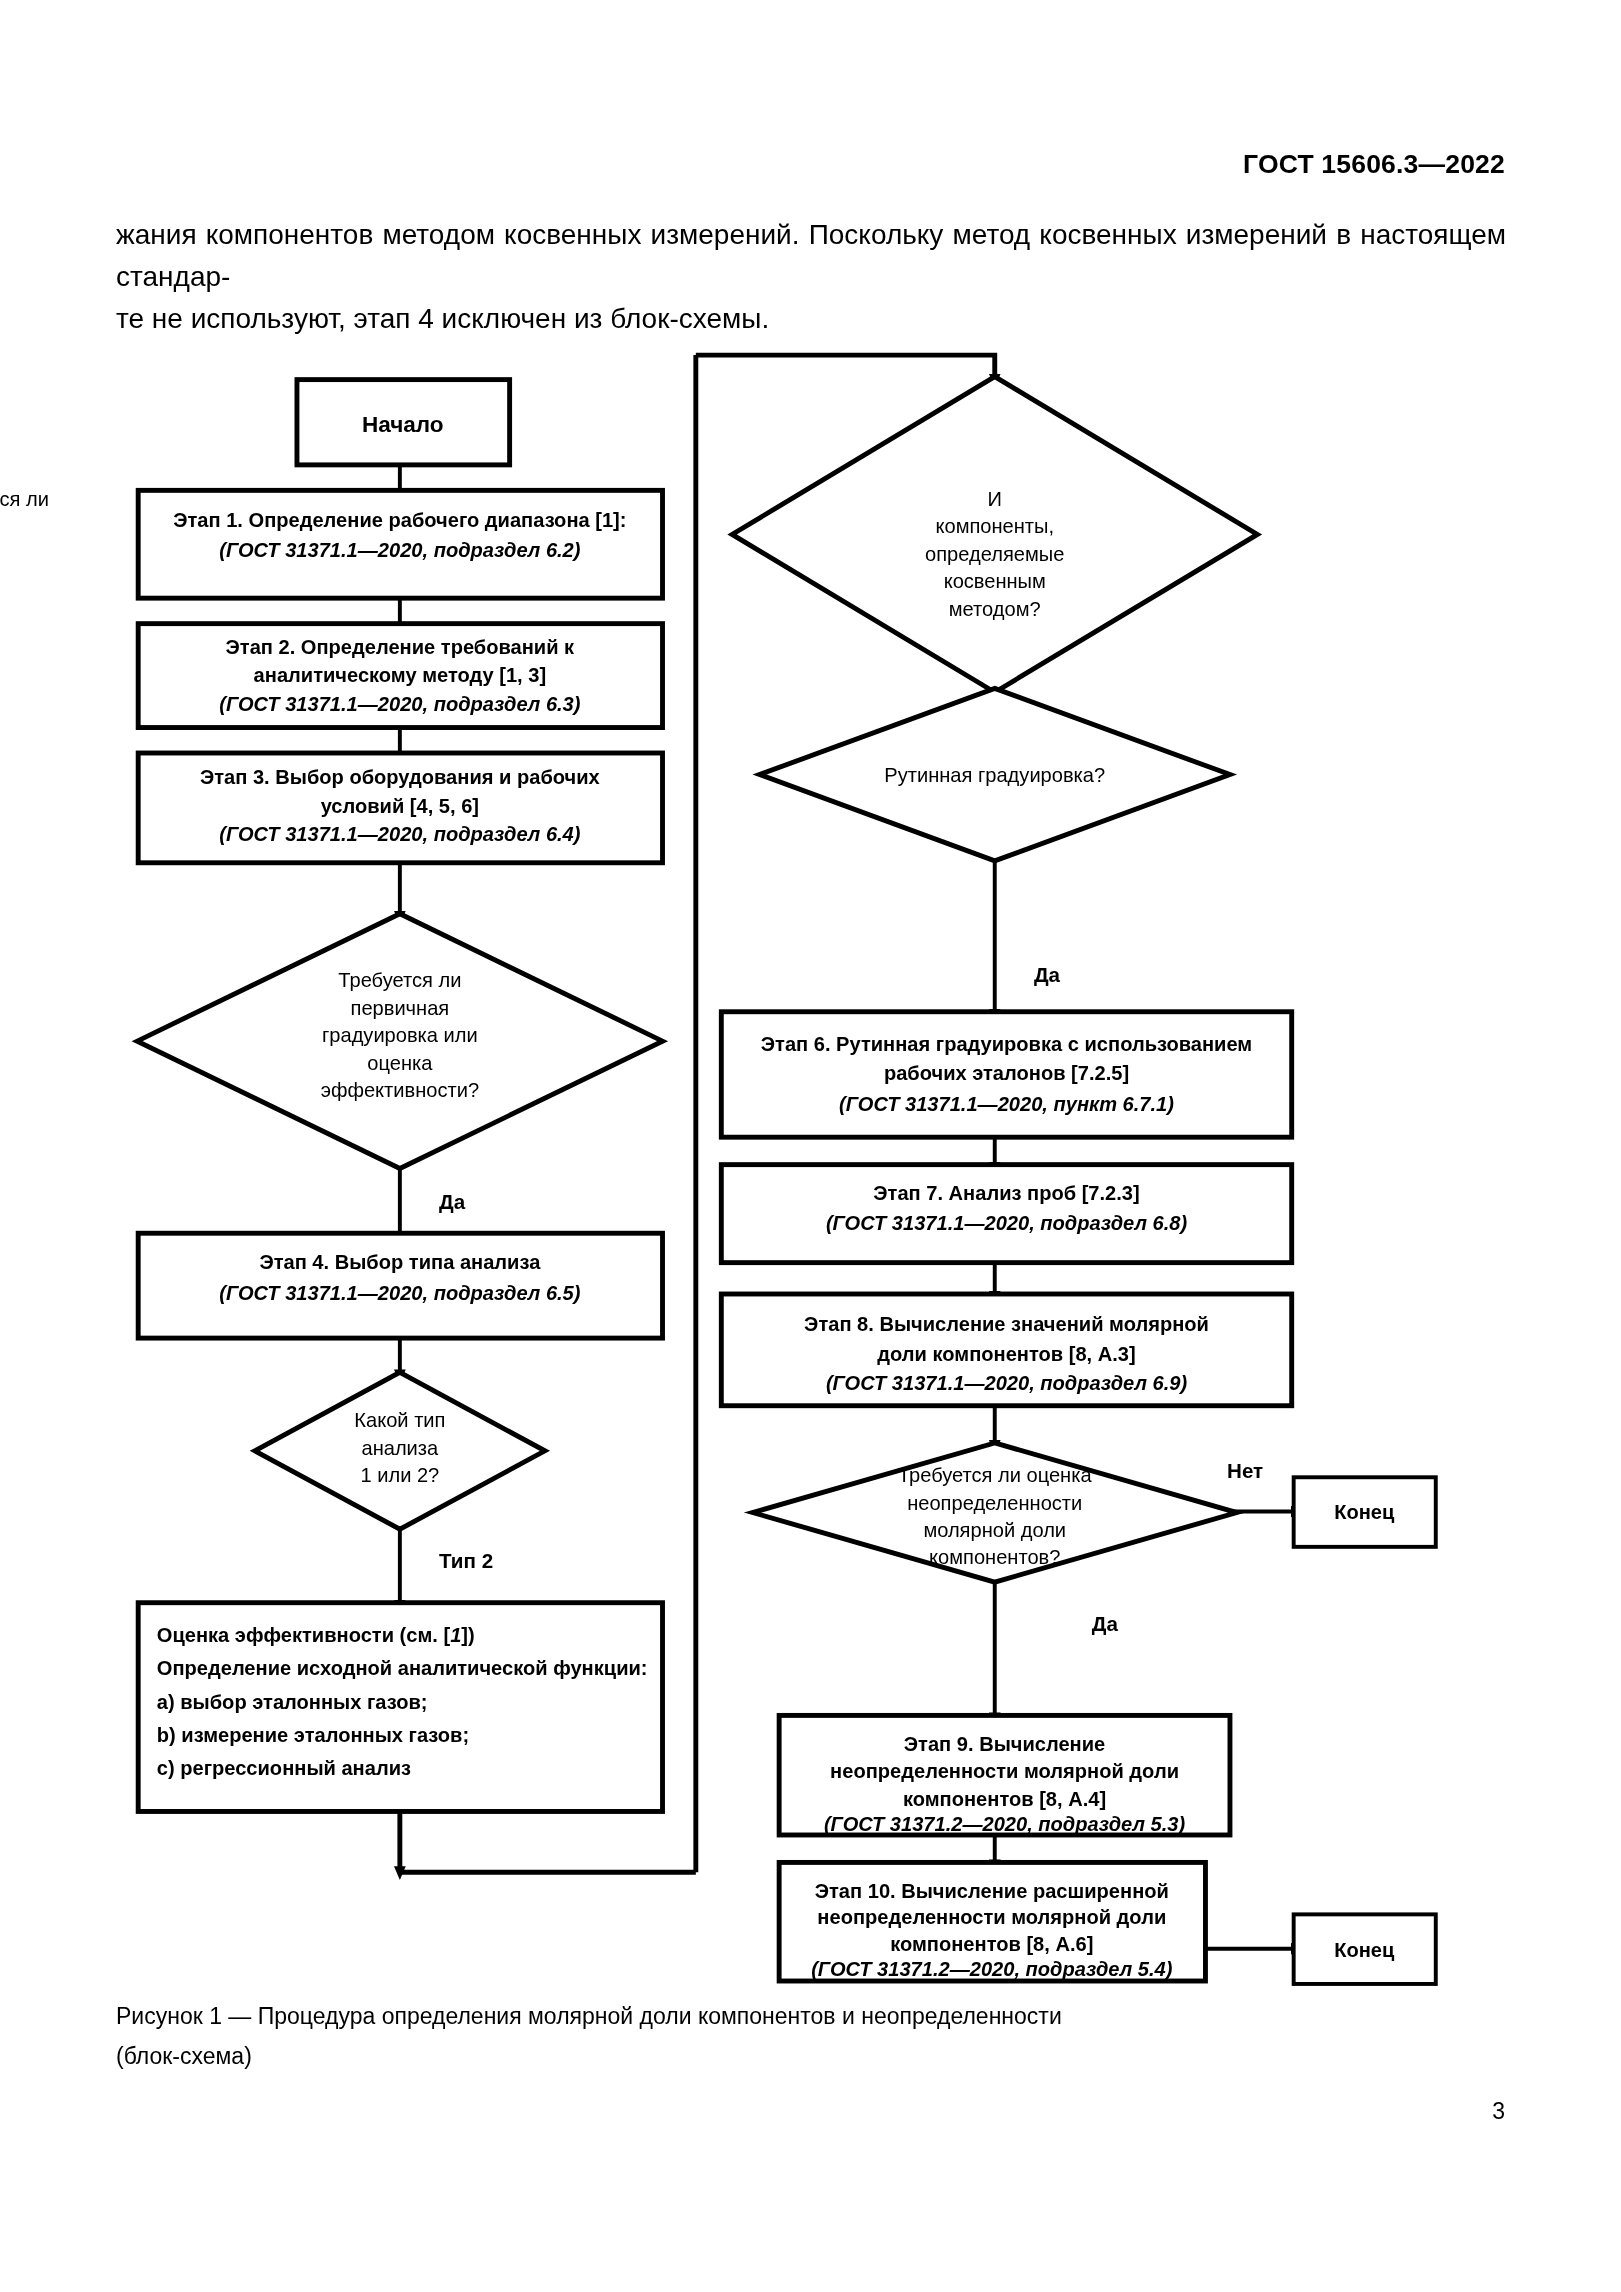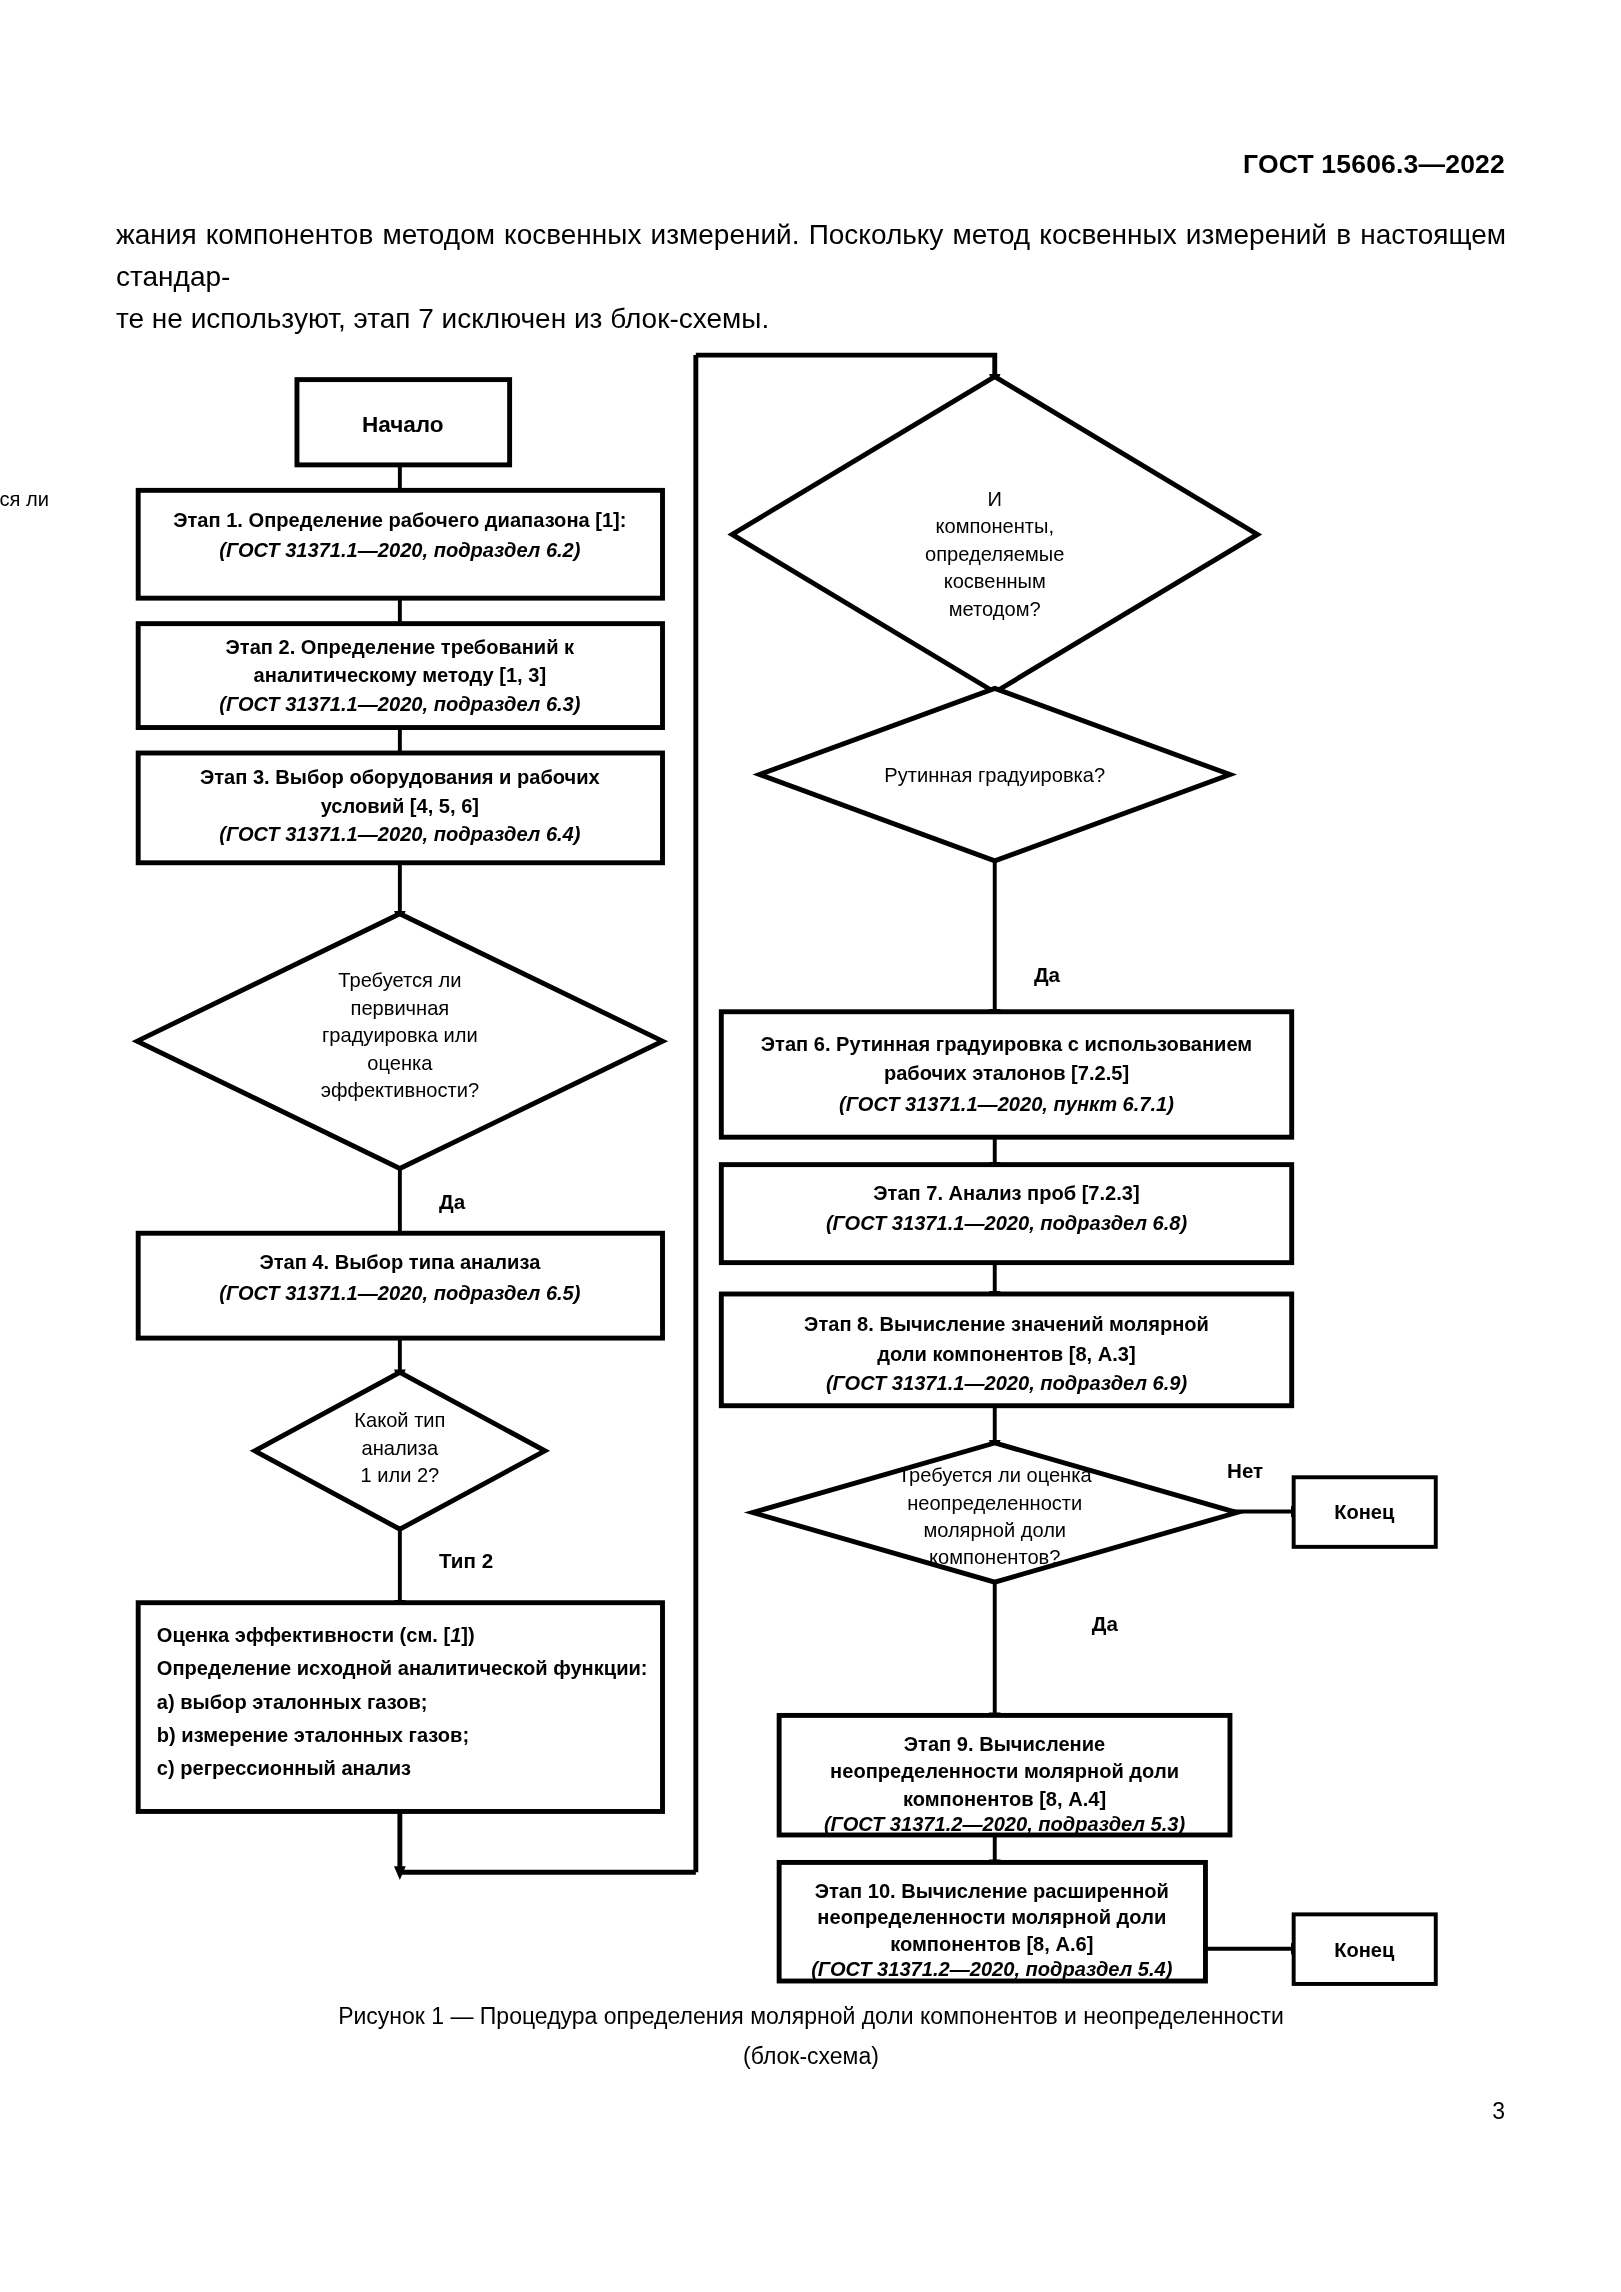--- a/index.html
+++ b/index.html
@@ -94,7 +94,7 @@
 
   <div class="intro">
     <p>жания компонентов методом косвенных измерений. Поскольку метод косвенных измерений в настоящем стандар-</p>
-    <p>те не используют, этап 7 исключен из блок-схемы.</p>
+    <p>те не используют, этап 4 исключен из блок-схемы.</p>
   </div>
 
   <div class="figure">

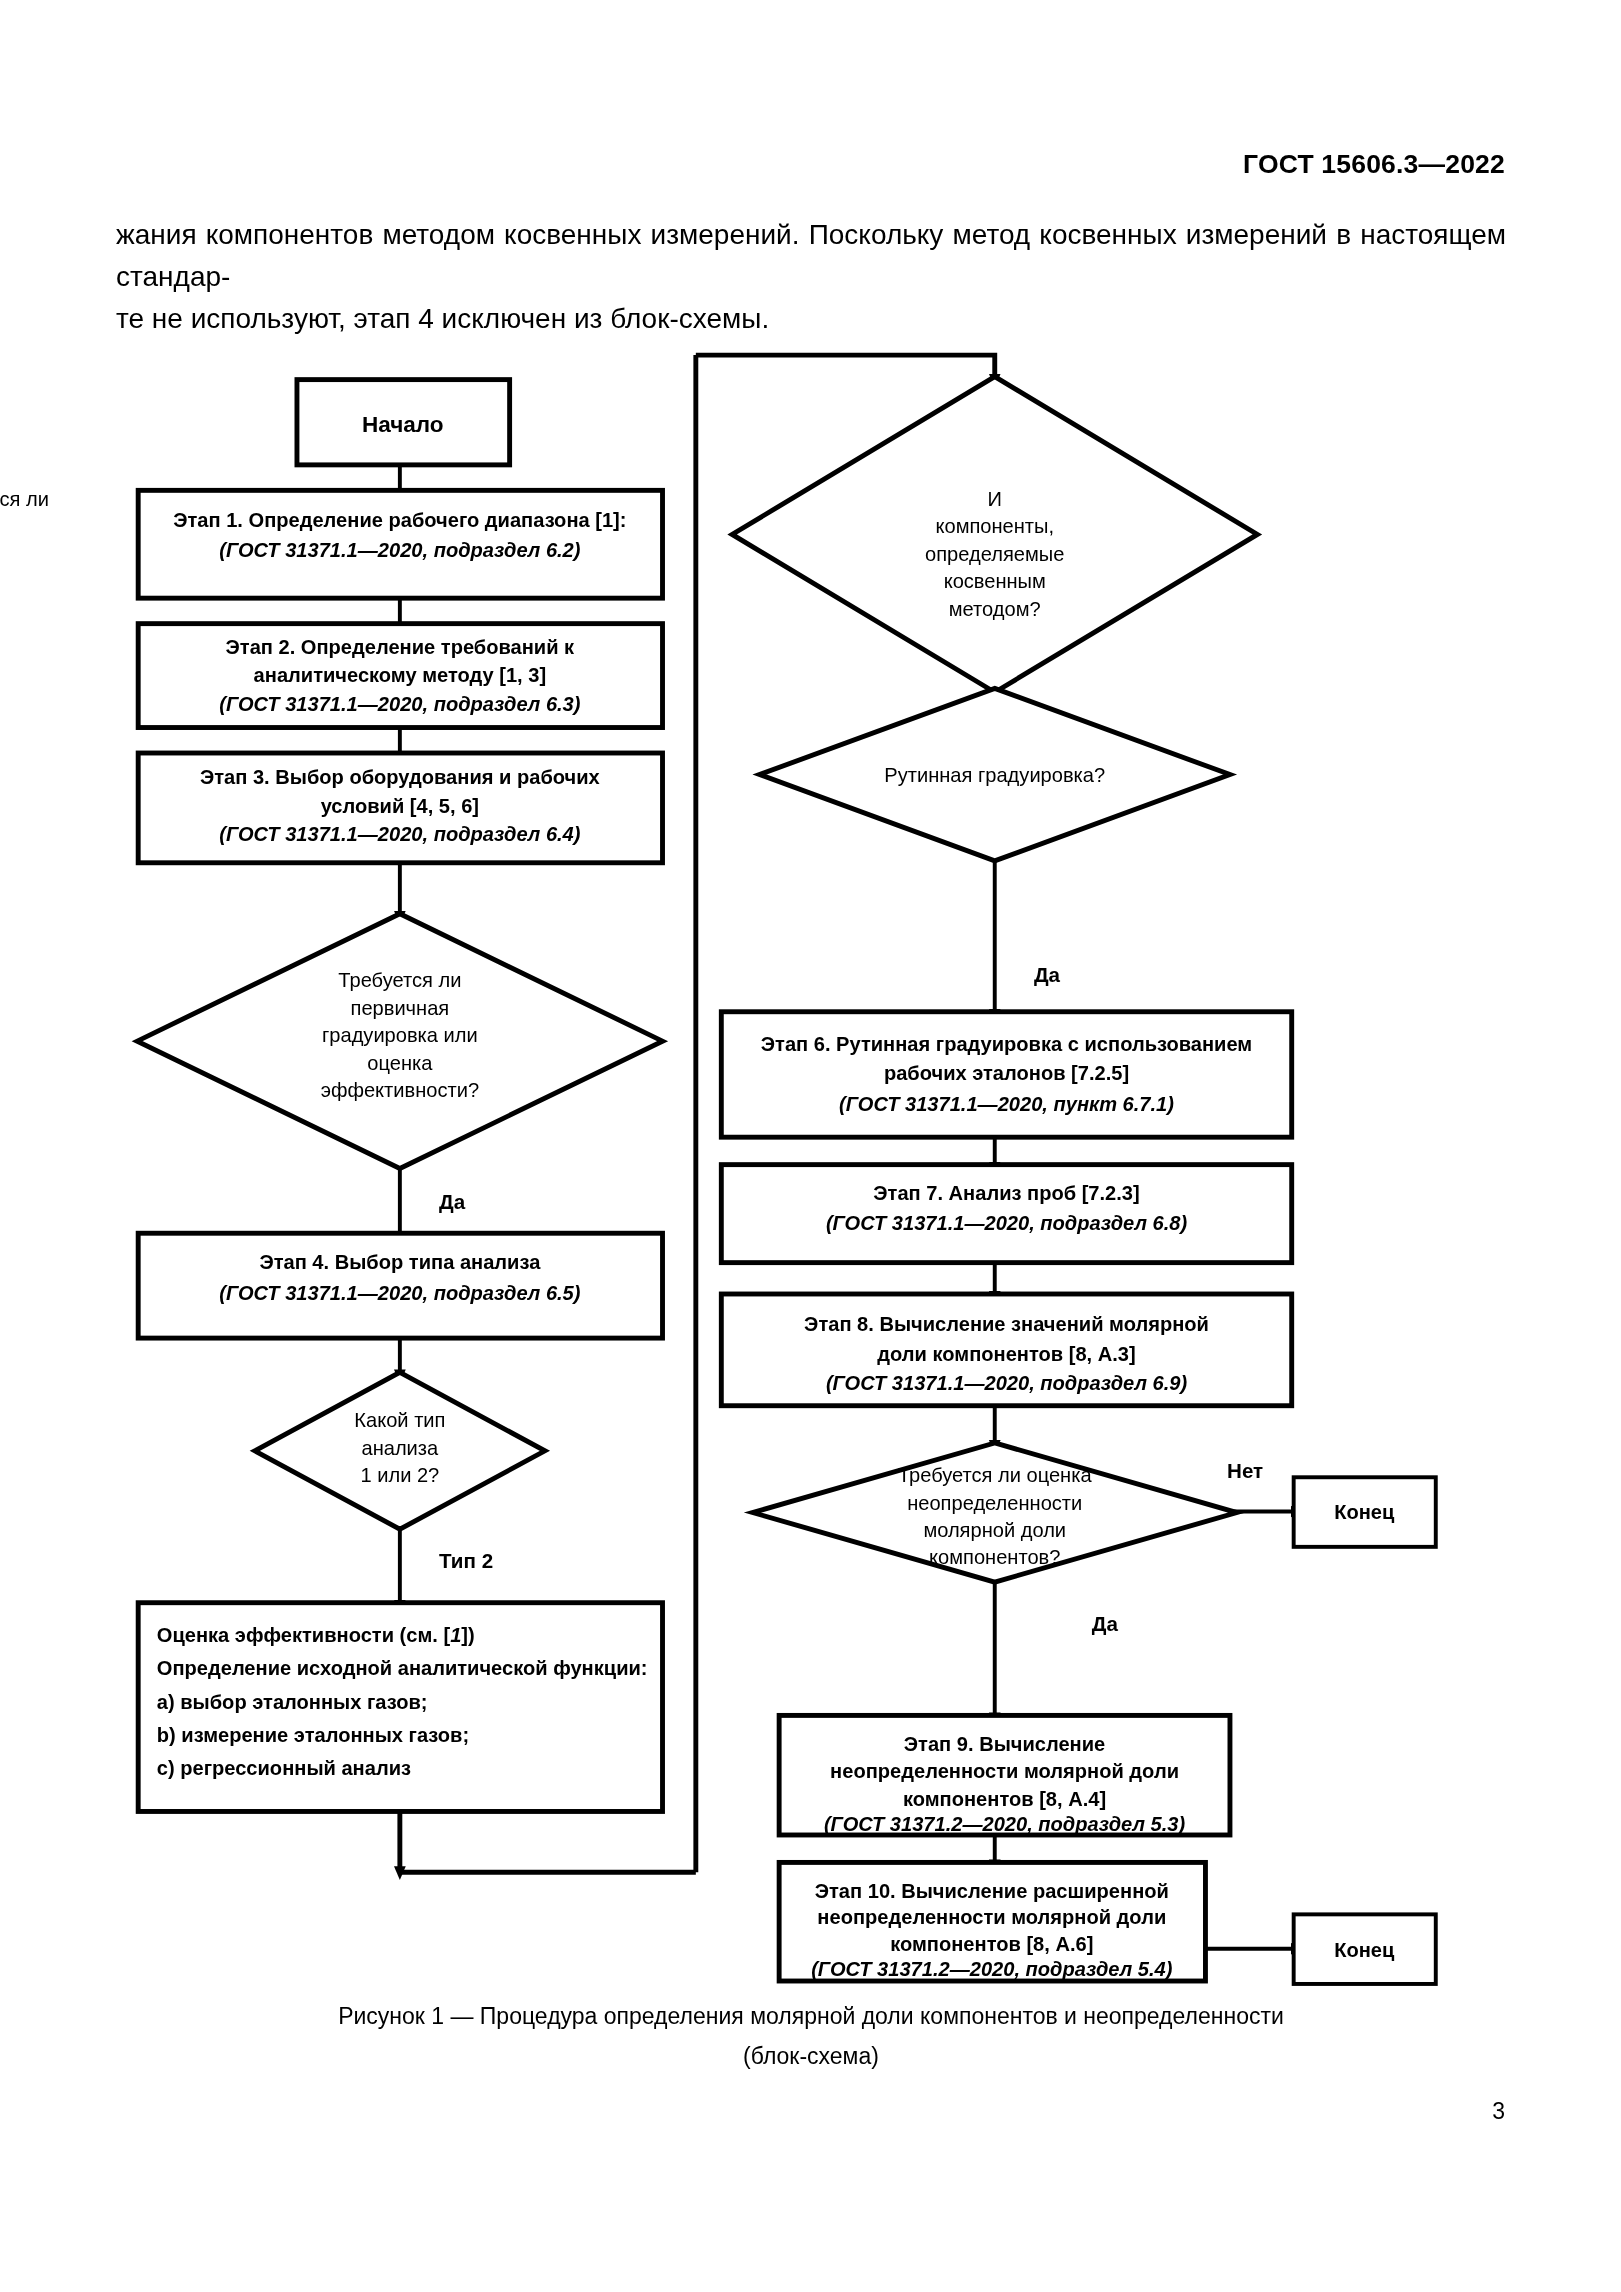--- a/index.html
+++ b/index.html
@@ -72,7 +72,6 @@
     top: 1996px;
     left: 116px;
     width: 1390px;
-    text-align: center;
     font-size: 23px;
     line-height: 40px;
   }

